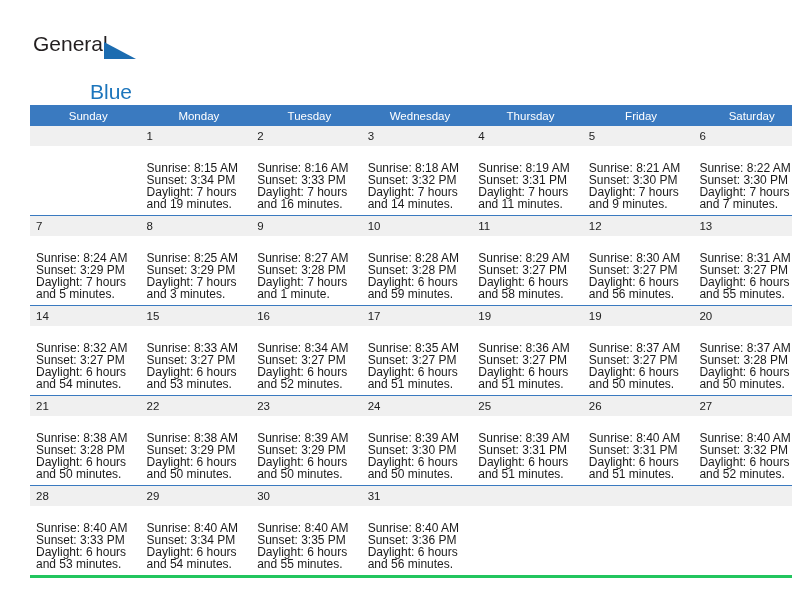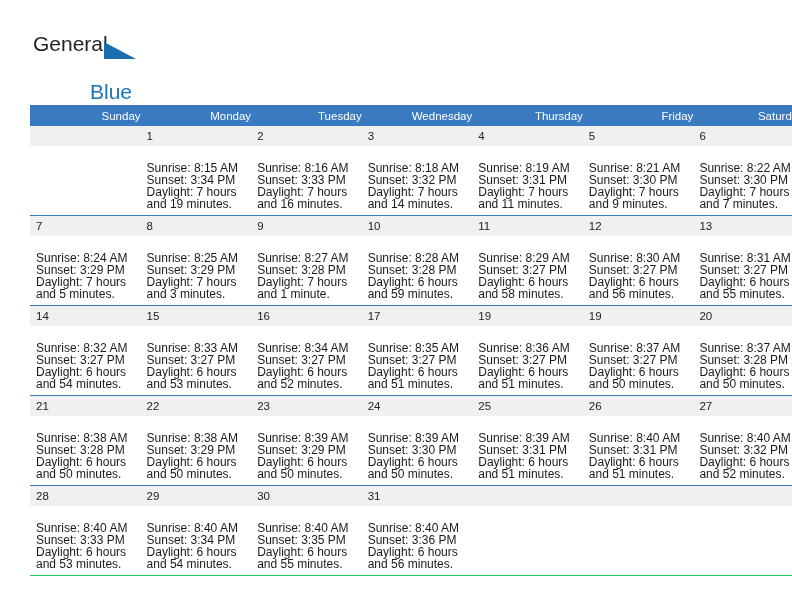--- a/index.html
+++ b/index.html
@@ -101,7 +101,7 @@
     color: #ffffff;
     font-size: 11.5px;
     font-weight: normal;
-    text-align: right;
+    text-align: center;
     padding: 4px 0 4px 6px;
     height: 13px;
     vertical-align: middle;

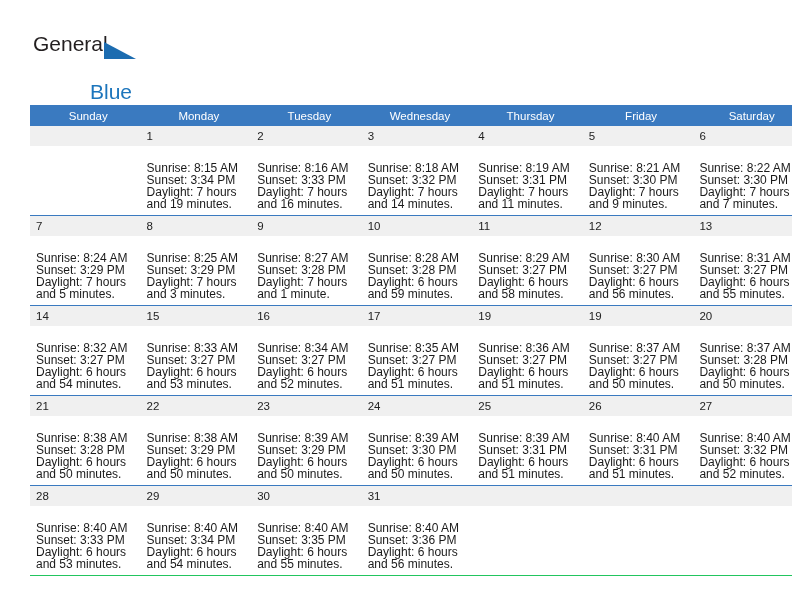--- a/index.html
+++ b/index.html
@@ -117,7 +117,7 @@
     background: #ffffff;
   }
   .calendar tr.week:last-child td {
-    border-bottom: 1px solid #22c55e;
+    border-bottom: 3px solid #22c55e;
   }
   .daynum {
     background: #f0f0f0;

